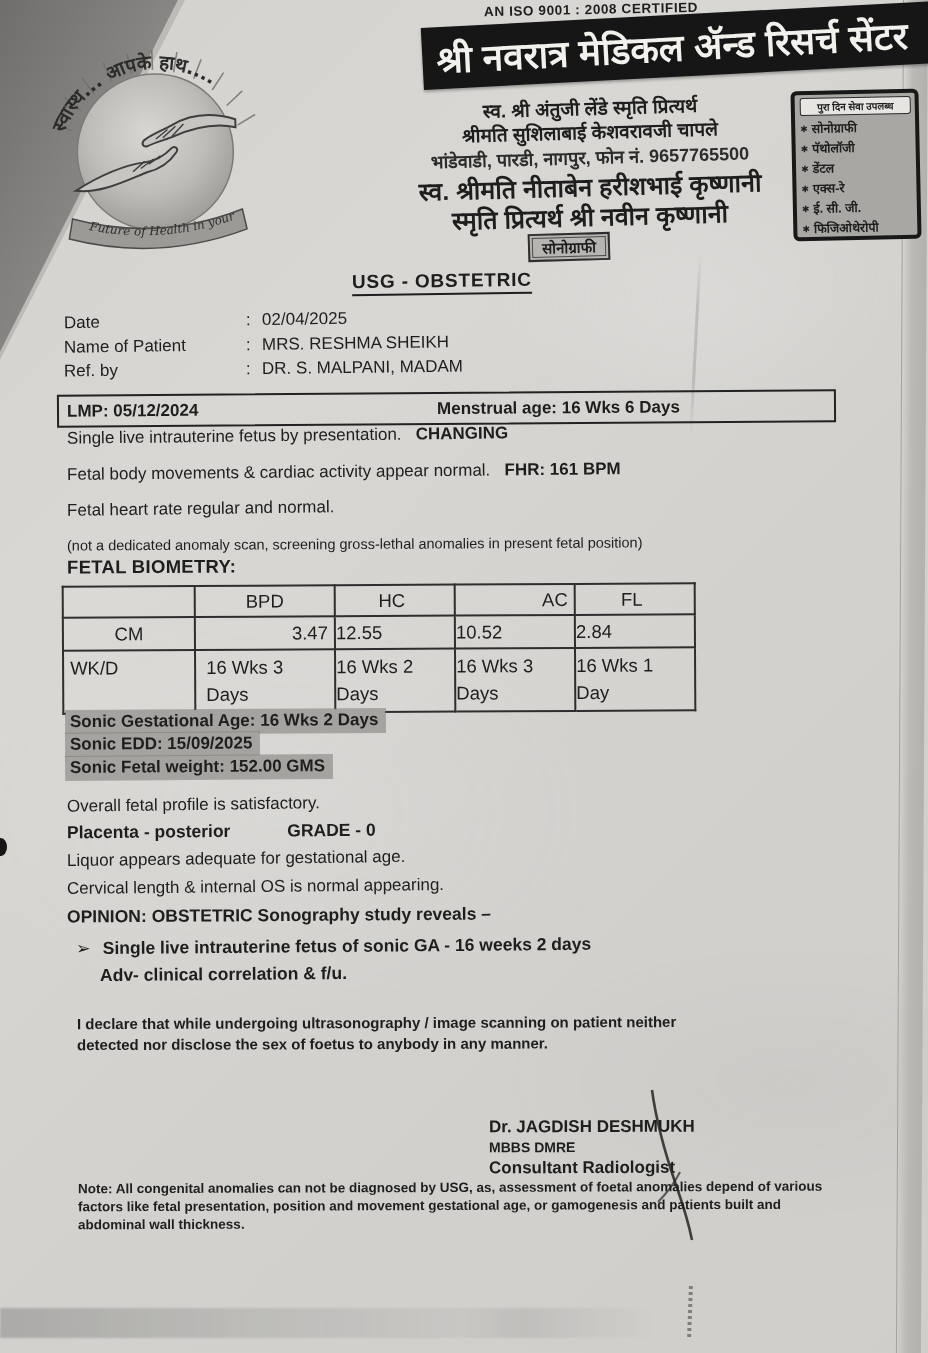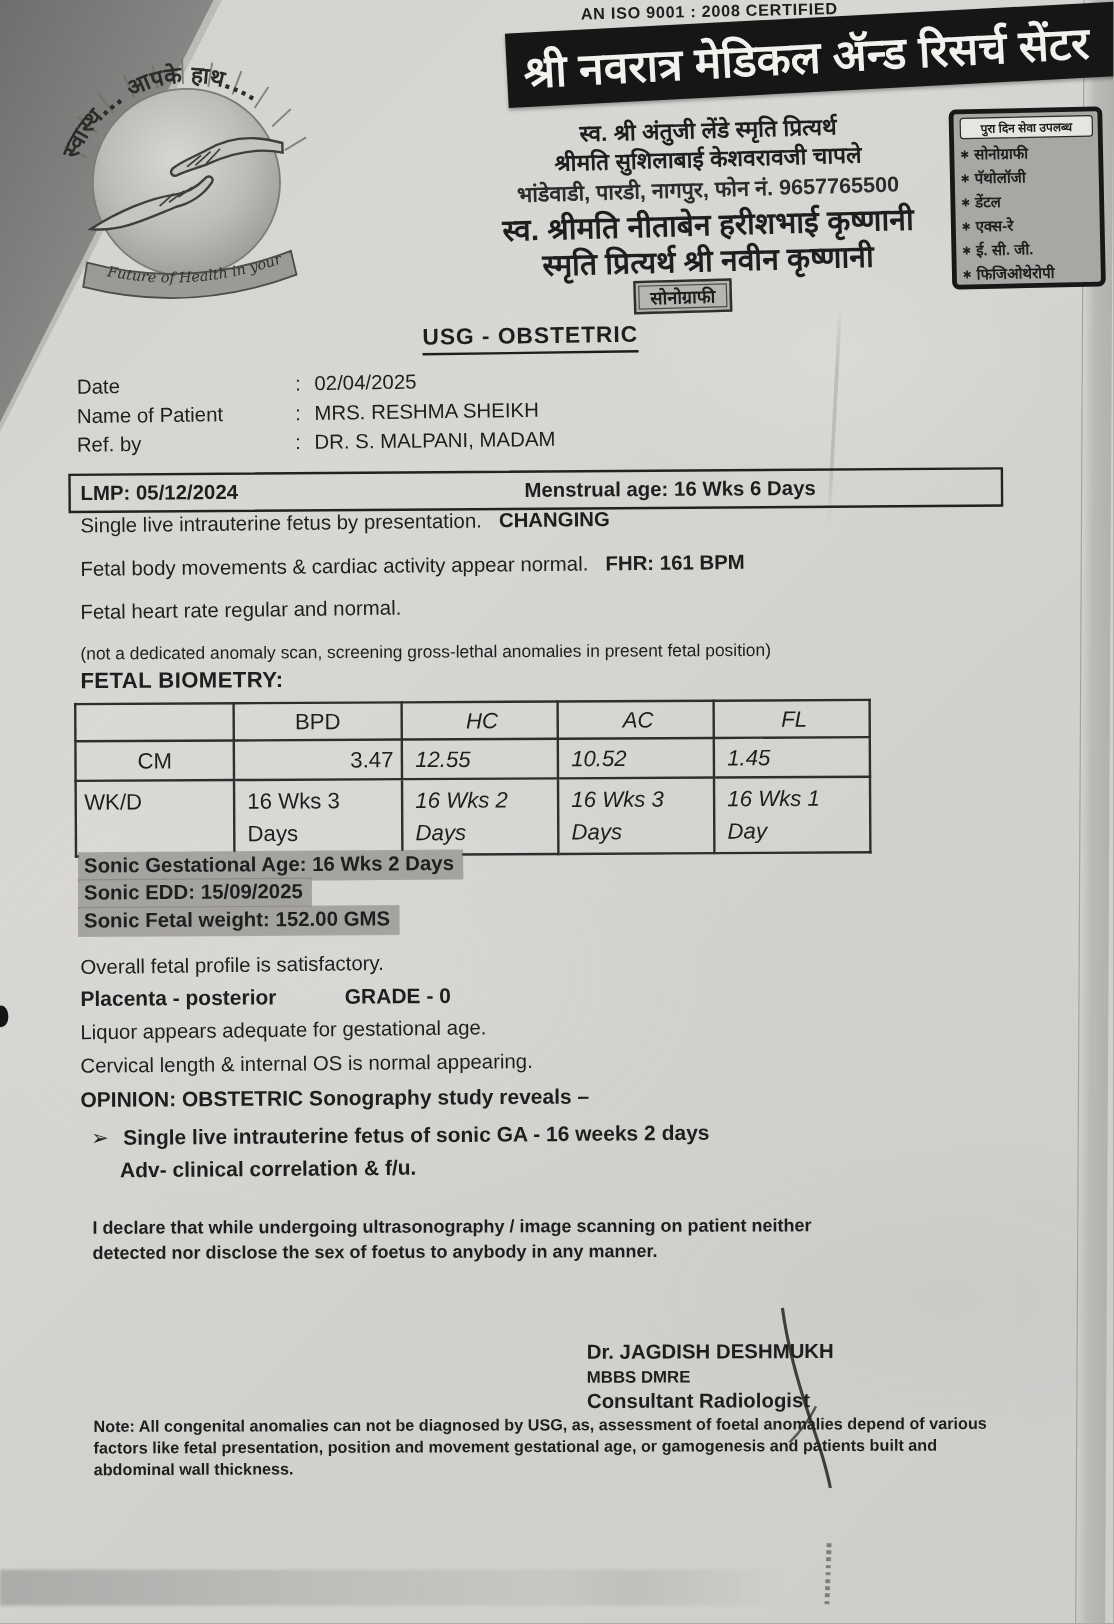--- a/index.html
+++ b/index.html
@@ -79,7 +79,7 @@
   #biom-table td{border:2px solid #2e2e2e;font-size:18.5px;padding:0 6px;background:rgba(255,255,255,.06);}
   #biom-table .c0{width:118px;text-align:center;}
   #biom-table .c1{width:122px;text-align:right;}
-  #biom-table .c2{width:112px;text-align:left;padding-left:10px;font-style:italic;}
+  #biom-table .c2{width:112px;text-align:left;padding-left:0;}
   #biom-table .hrow td{height:29px;text-align:center;}
   #biom-table .cmrow td{height:31px;}
   #biom-table .wkrow td{height:58px;vertical-align:top;padding-top:3px;line-height:27px;}

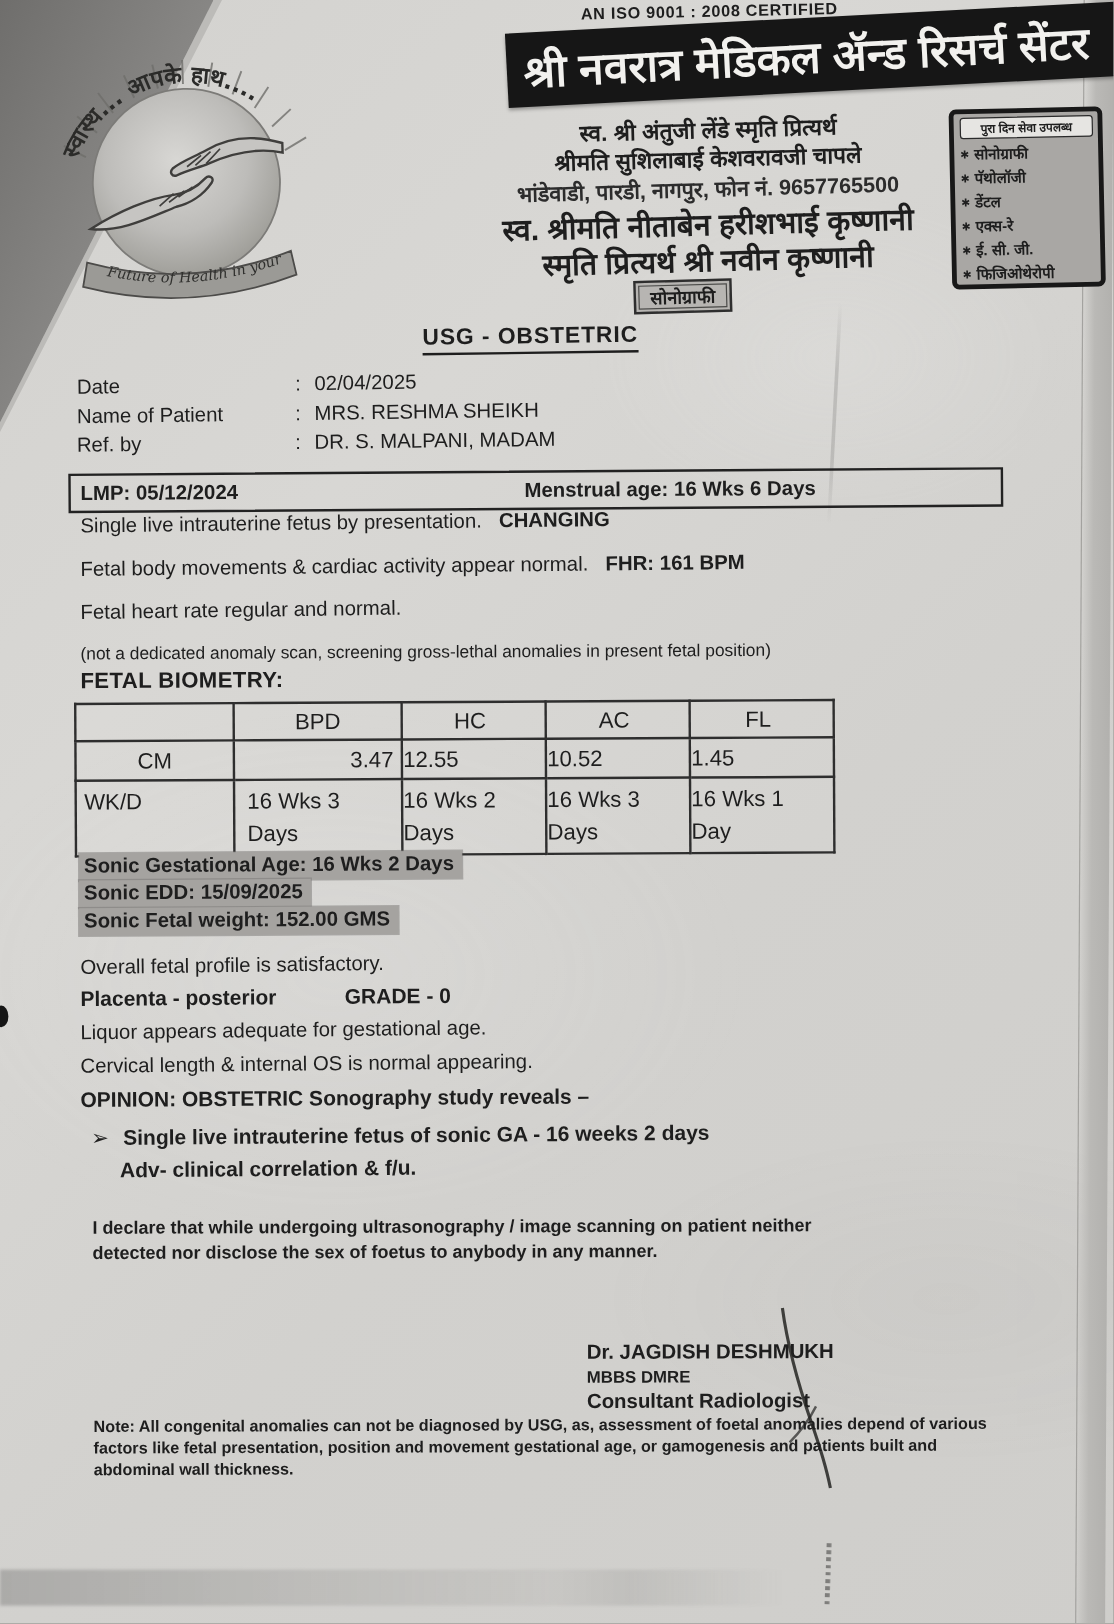--- a/index.html
+++ b/index.html
@@ -248,7 +248,7 @@
       <td class="c0"></td>
       <td class="c1">BPD</td>
       <td class="c2" style="text-align:center">HC</td>
-      <td class="c2" style="text-align:center">AC</td>
+      <td class="c2" style="text-align:right">AC</td>
       <td class="c2" style="text-align:center">FL</td>
     </tr>
     <tr class="cmrow">

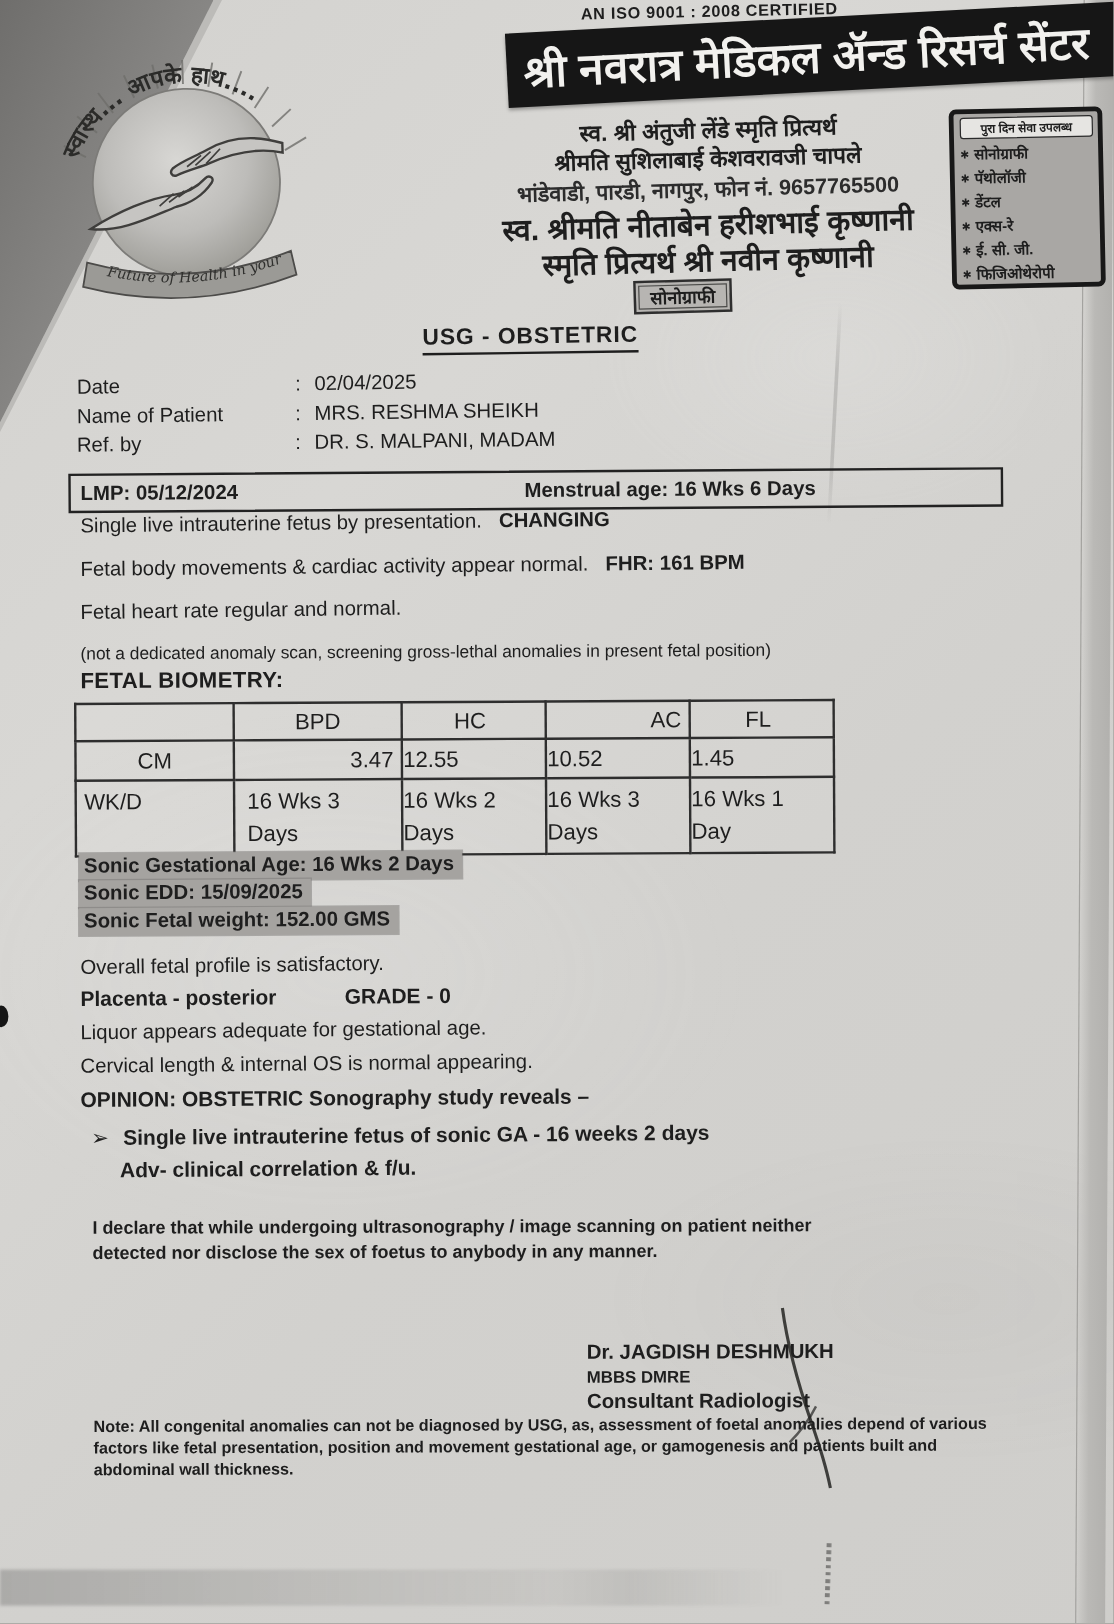--- a/index.html
+++ b/index.html
@@ -256,7 +256,7 @@
       <td class="c1">3.47</td>
       <td class="c2">12.55</td>
       <td class="c2">10.52</td>
-      <td class="c2">1.45</td>
+      <td class="c2">2.84</td>
     </tr>
     <tr class="wkrow">
       <td class="c0" style="vertical-align:top;text-align:left">WK/D</td>

